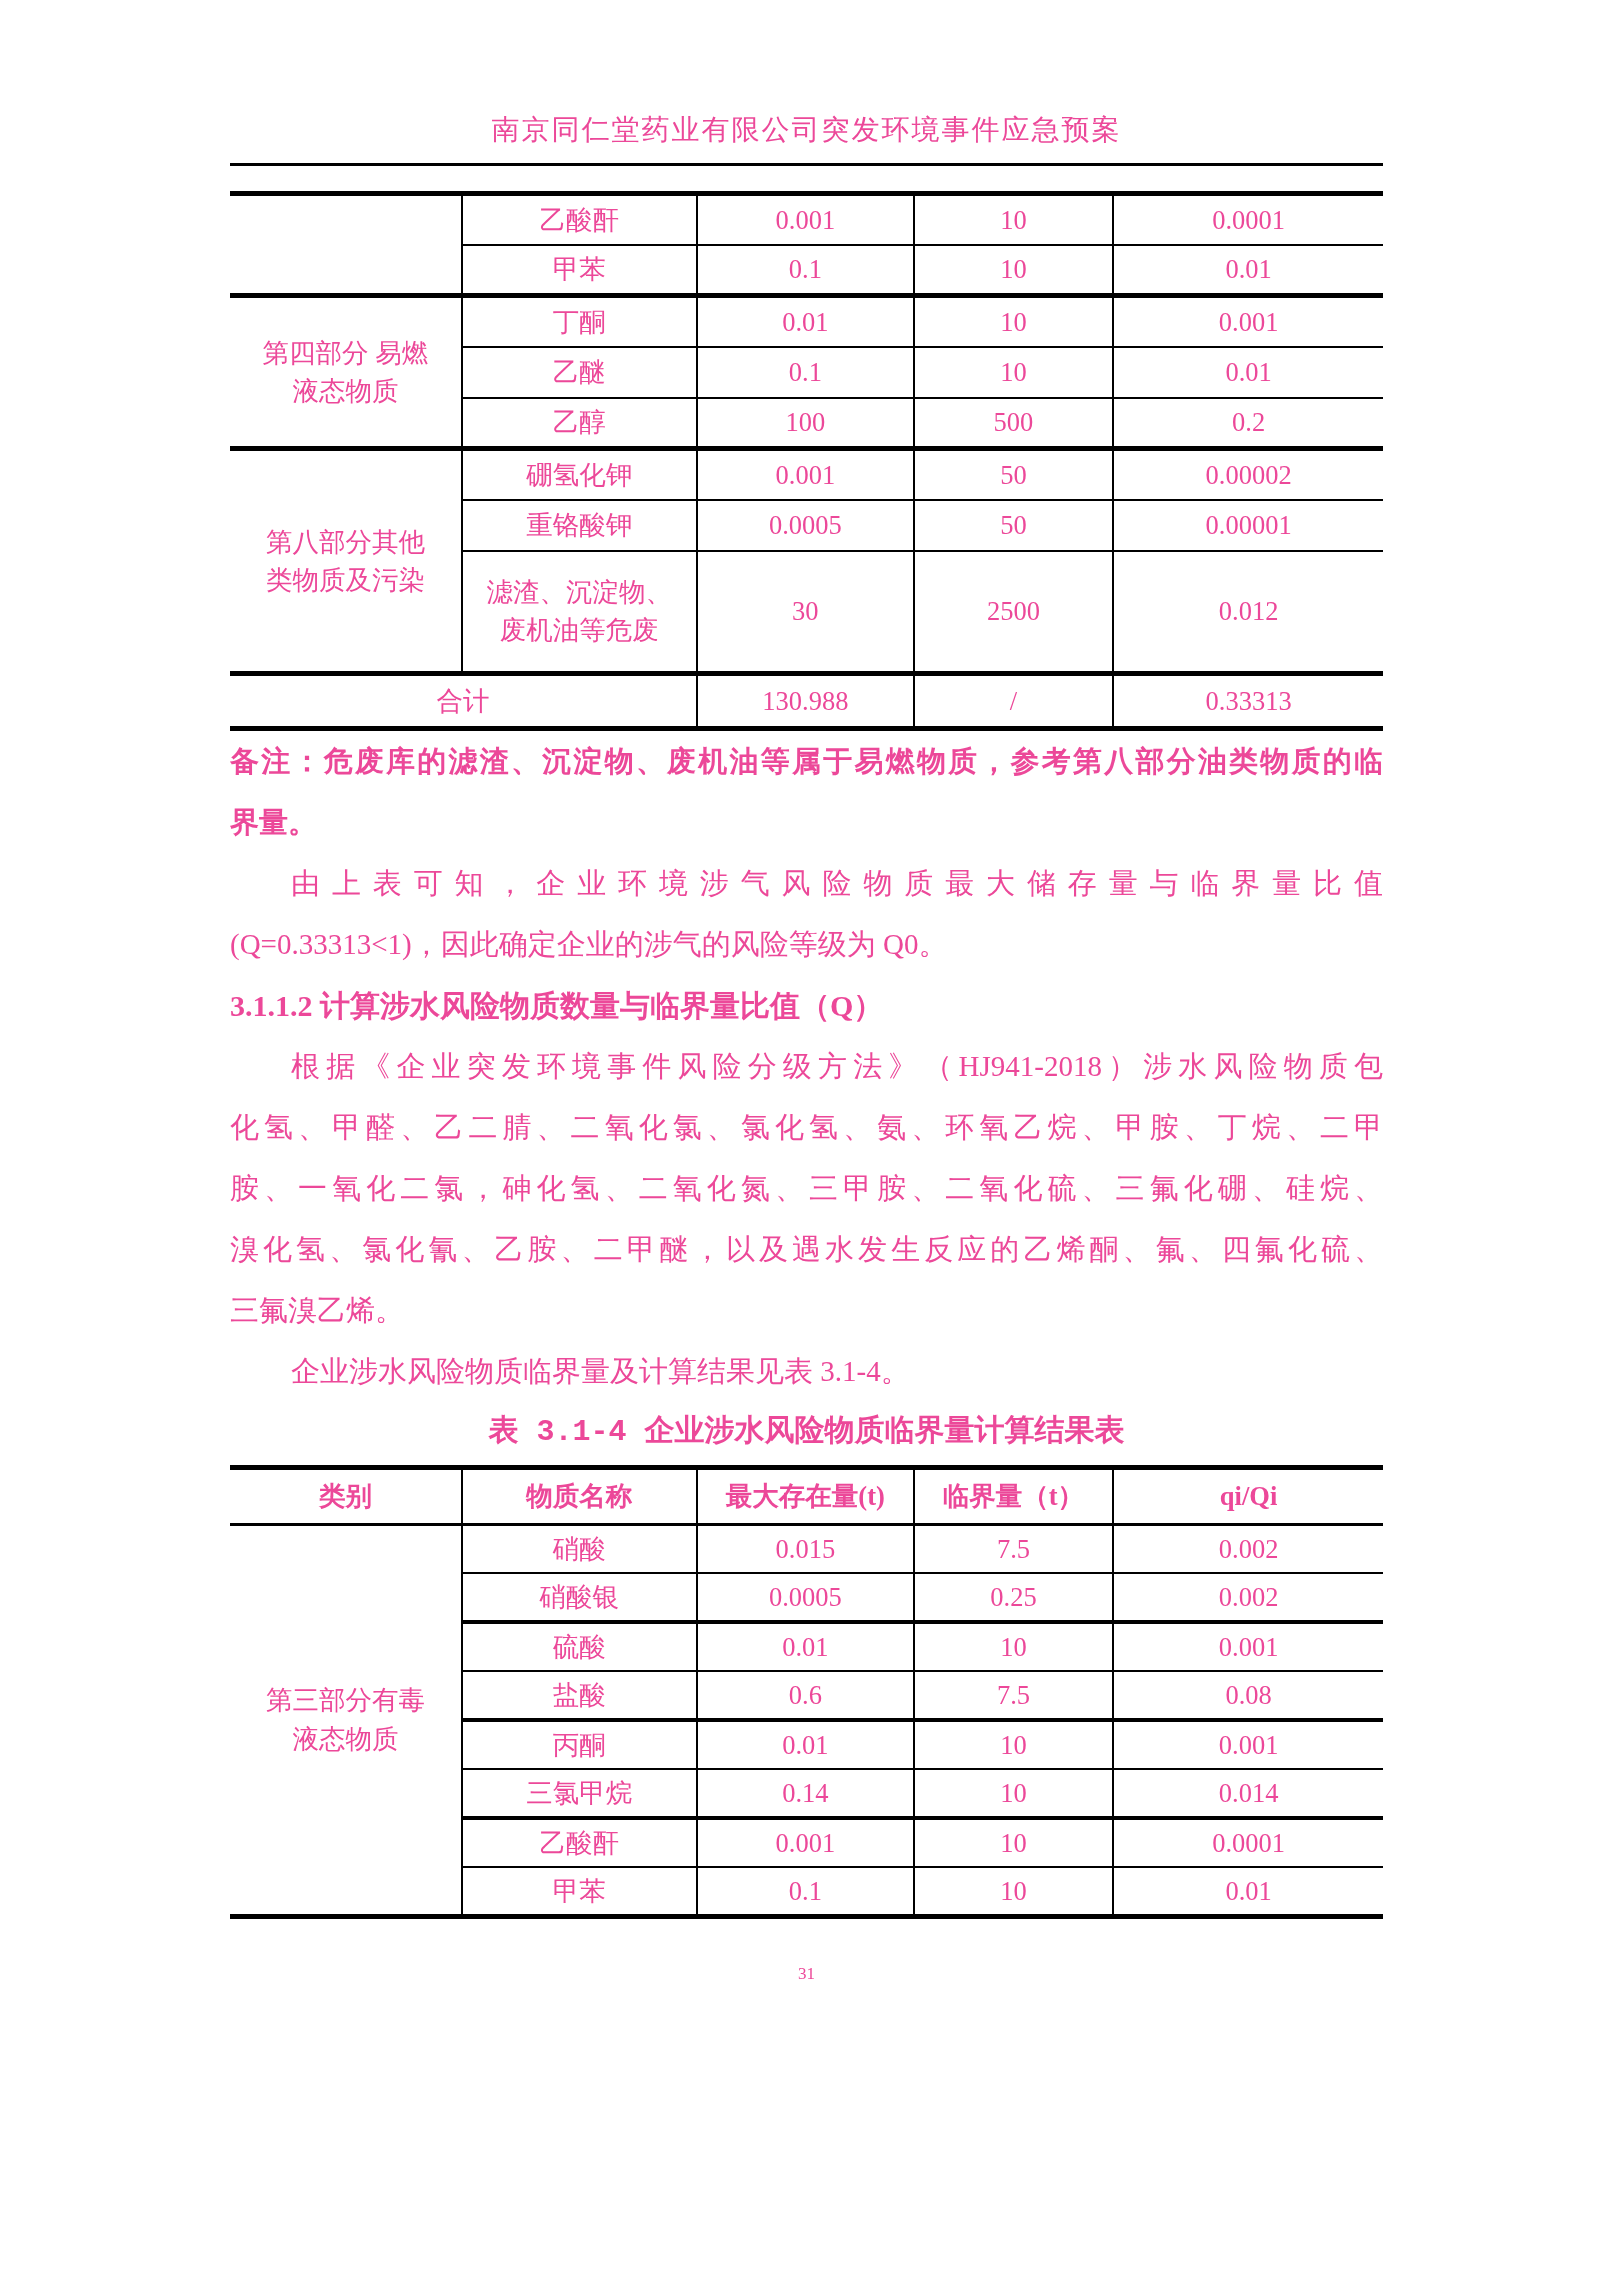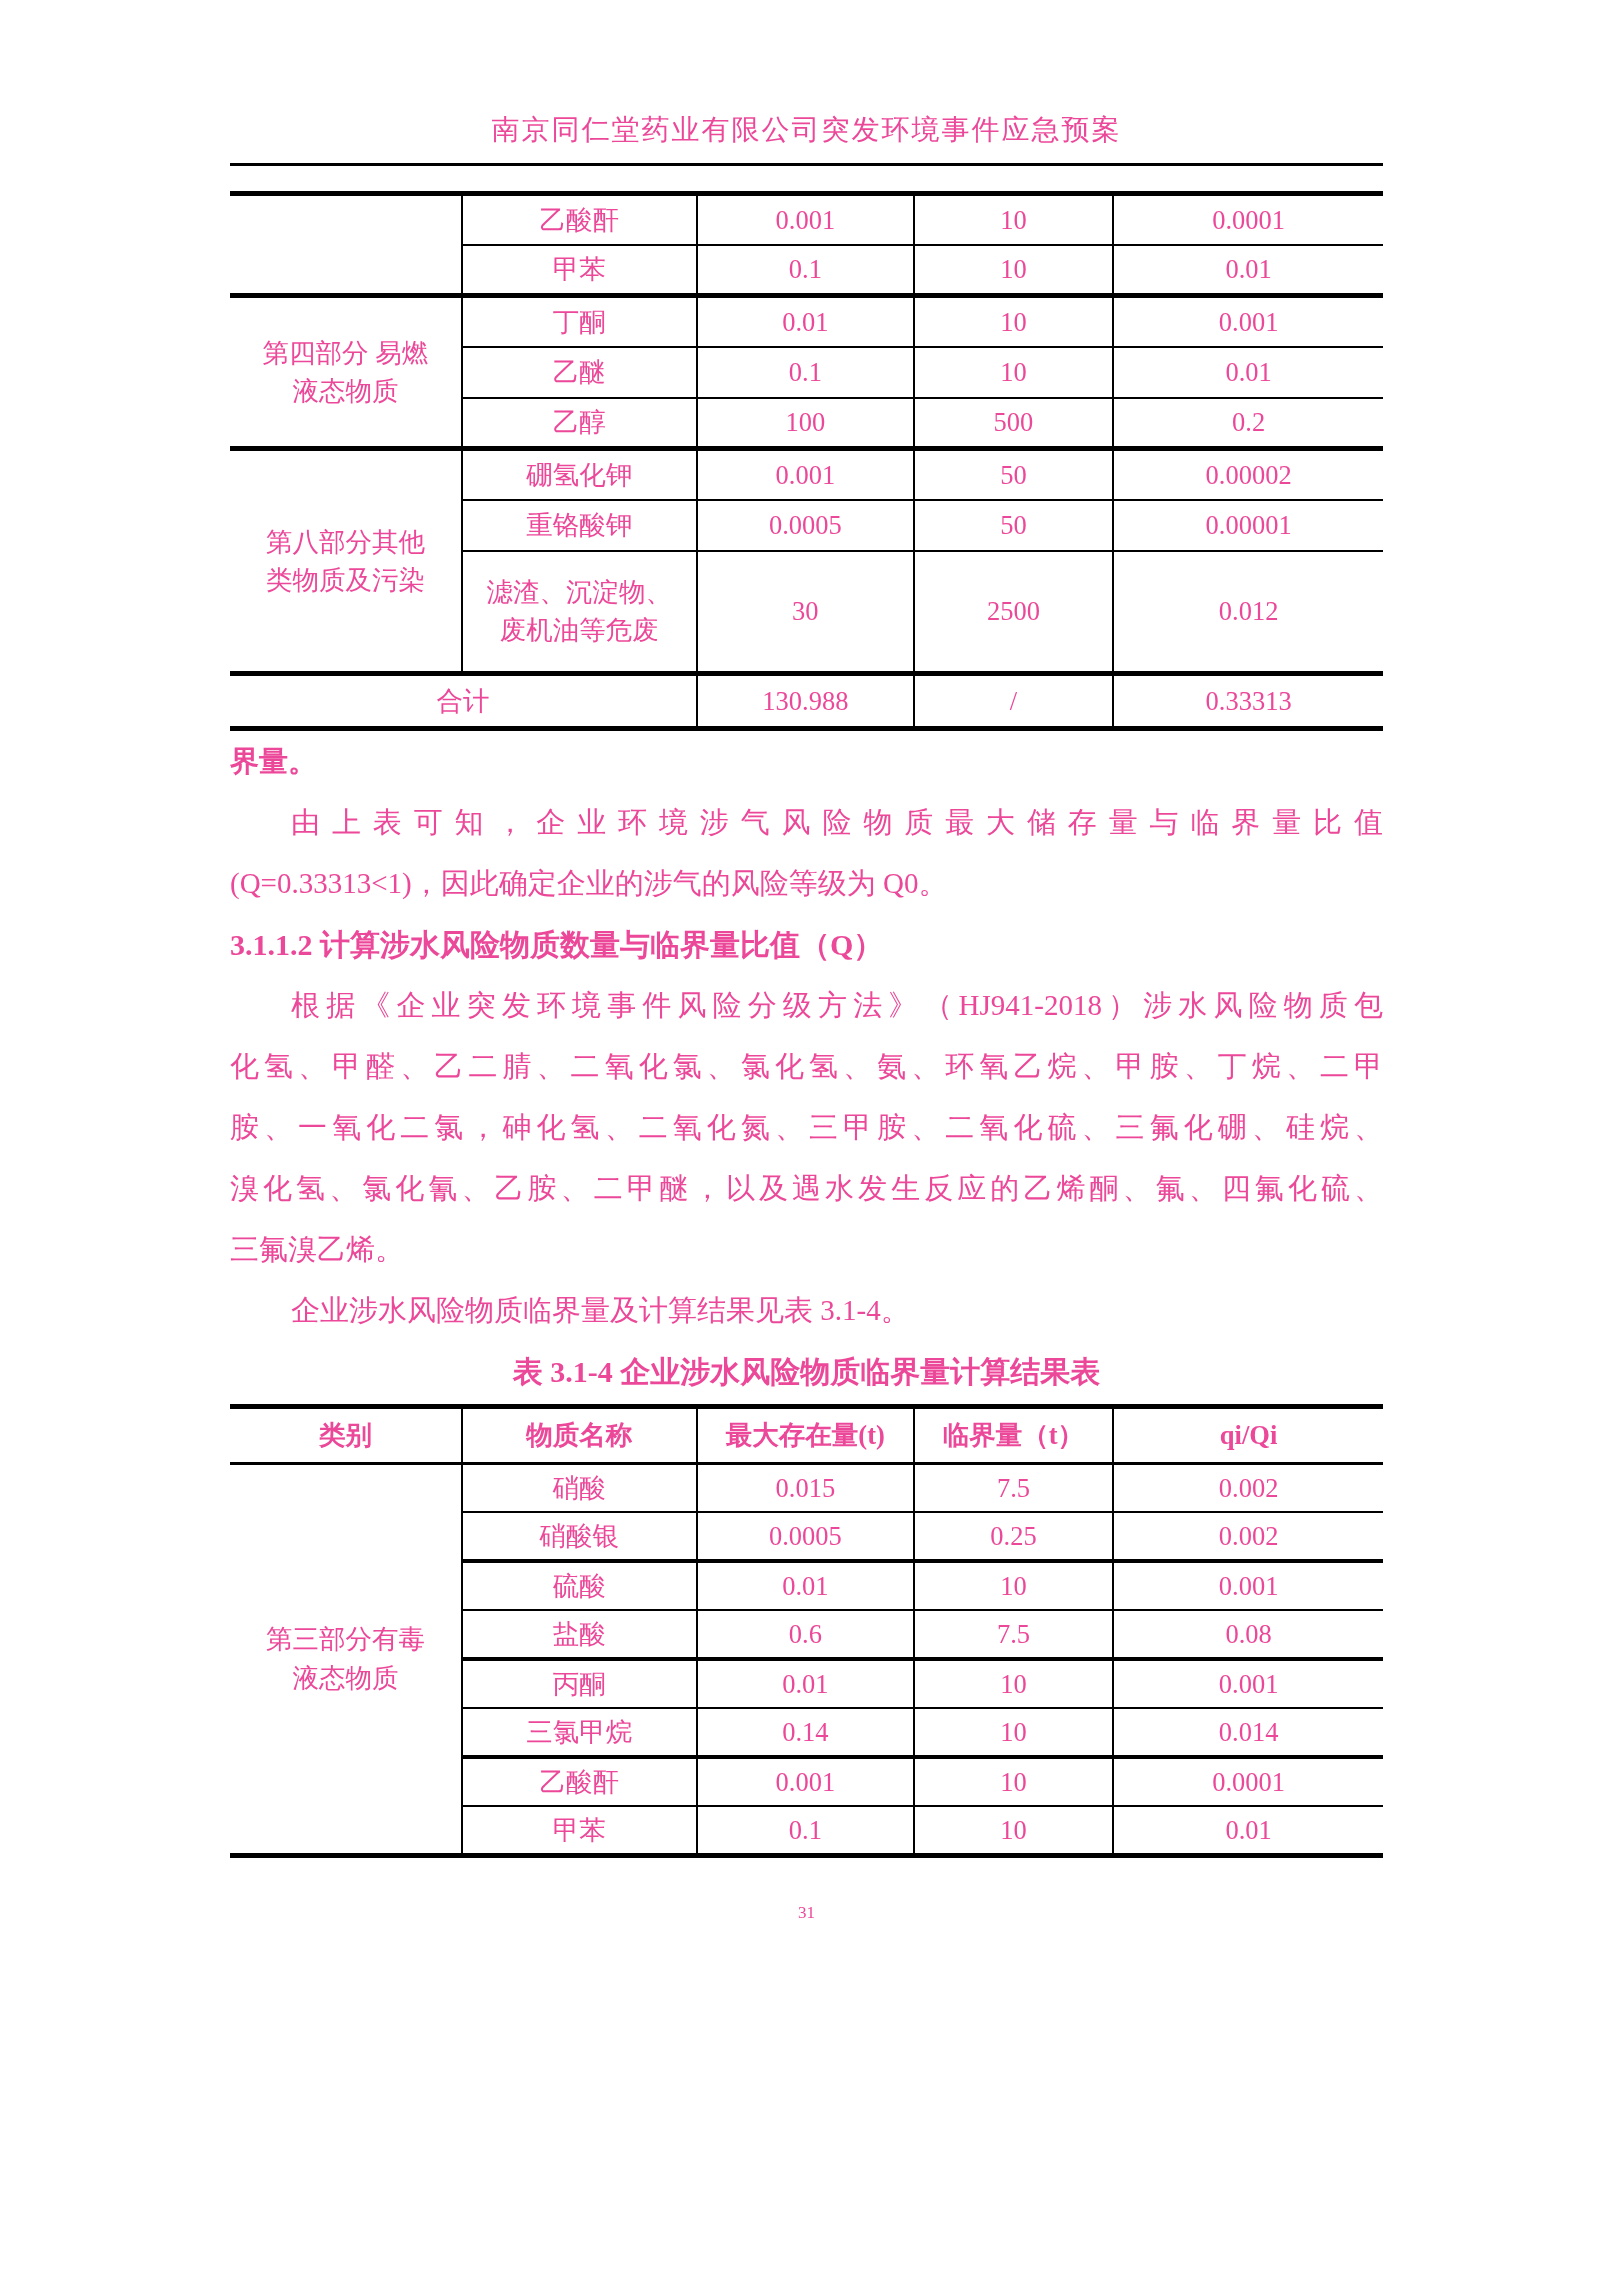--- a/index.html
+++ b/index.html
@@ -180,6 +180,7 @@
     </tbody>
   </table>
 
+  <div class="para note jline">备注：危废库的滤渣、沉淀物、废机油等属于易燃物质，参考第八部分油类物质的临</div>
   <div class="para note">界量。</div>
 
   <div class="para ind jline">由上表可知，企业环境涉气风险物质最大储存量与临界量比值</div>

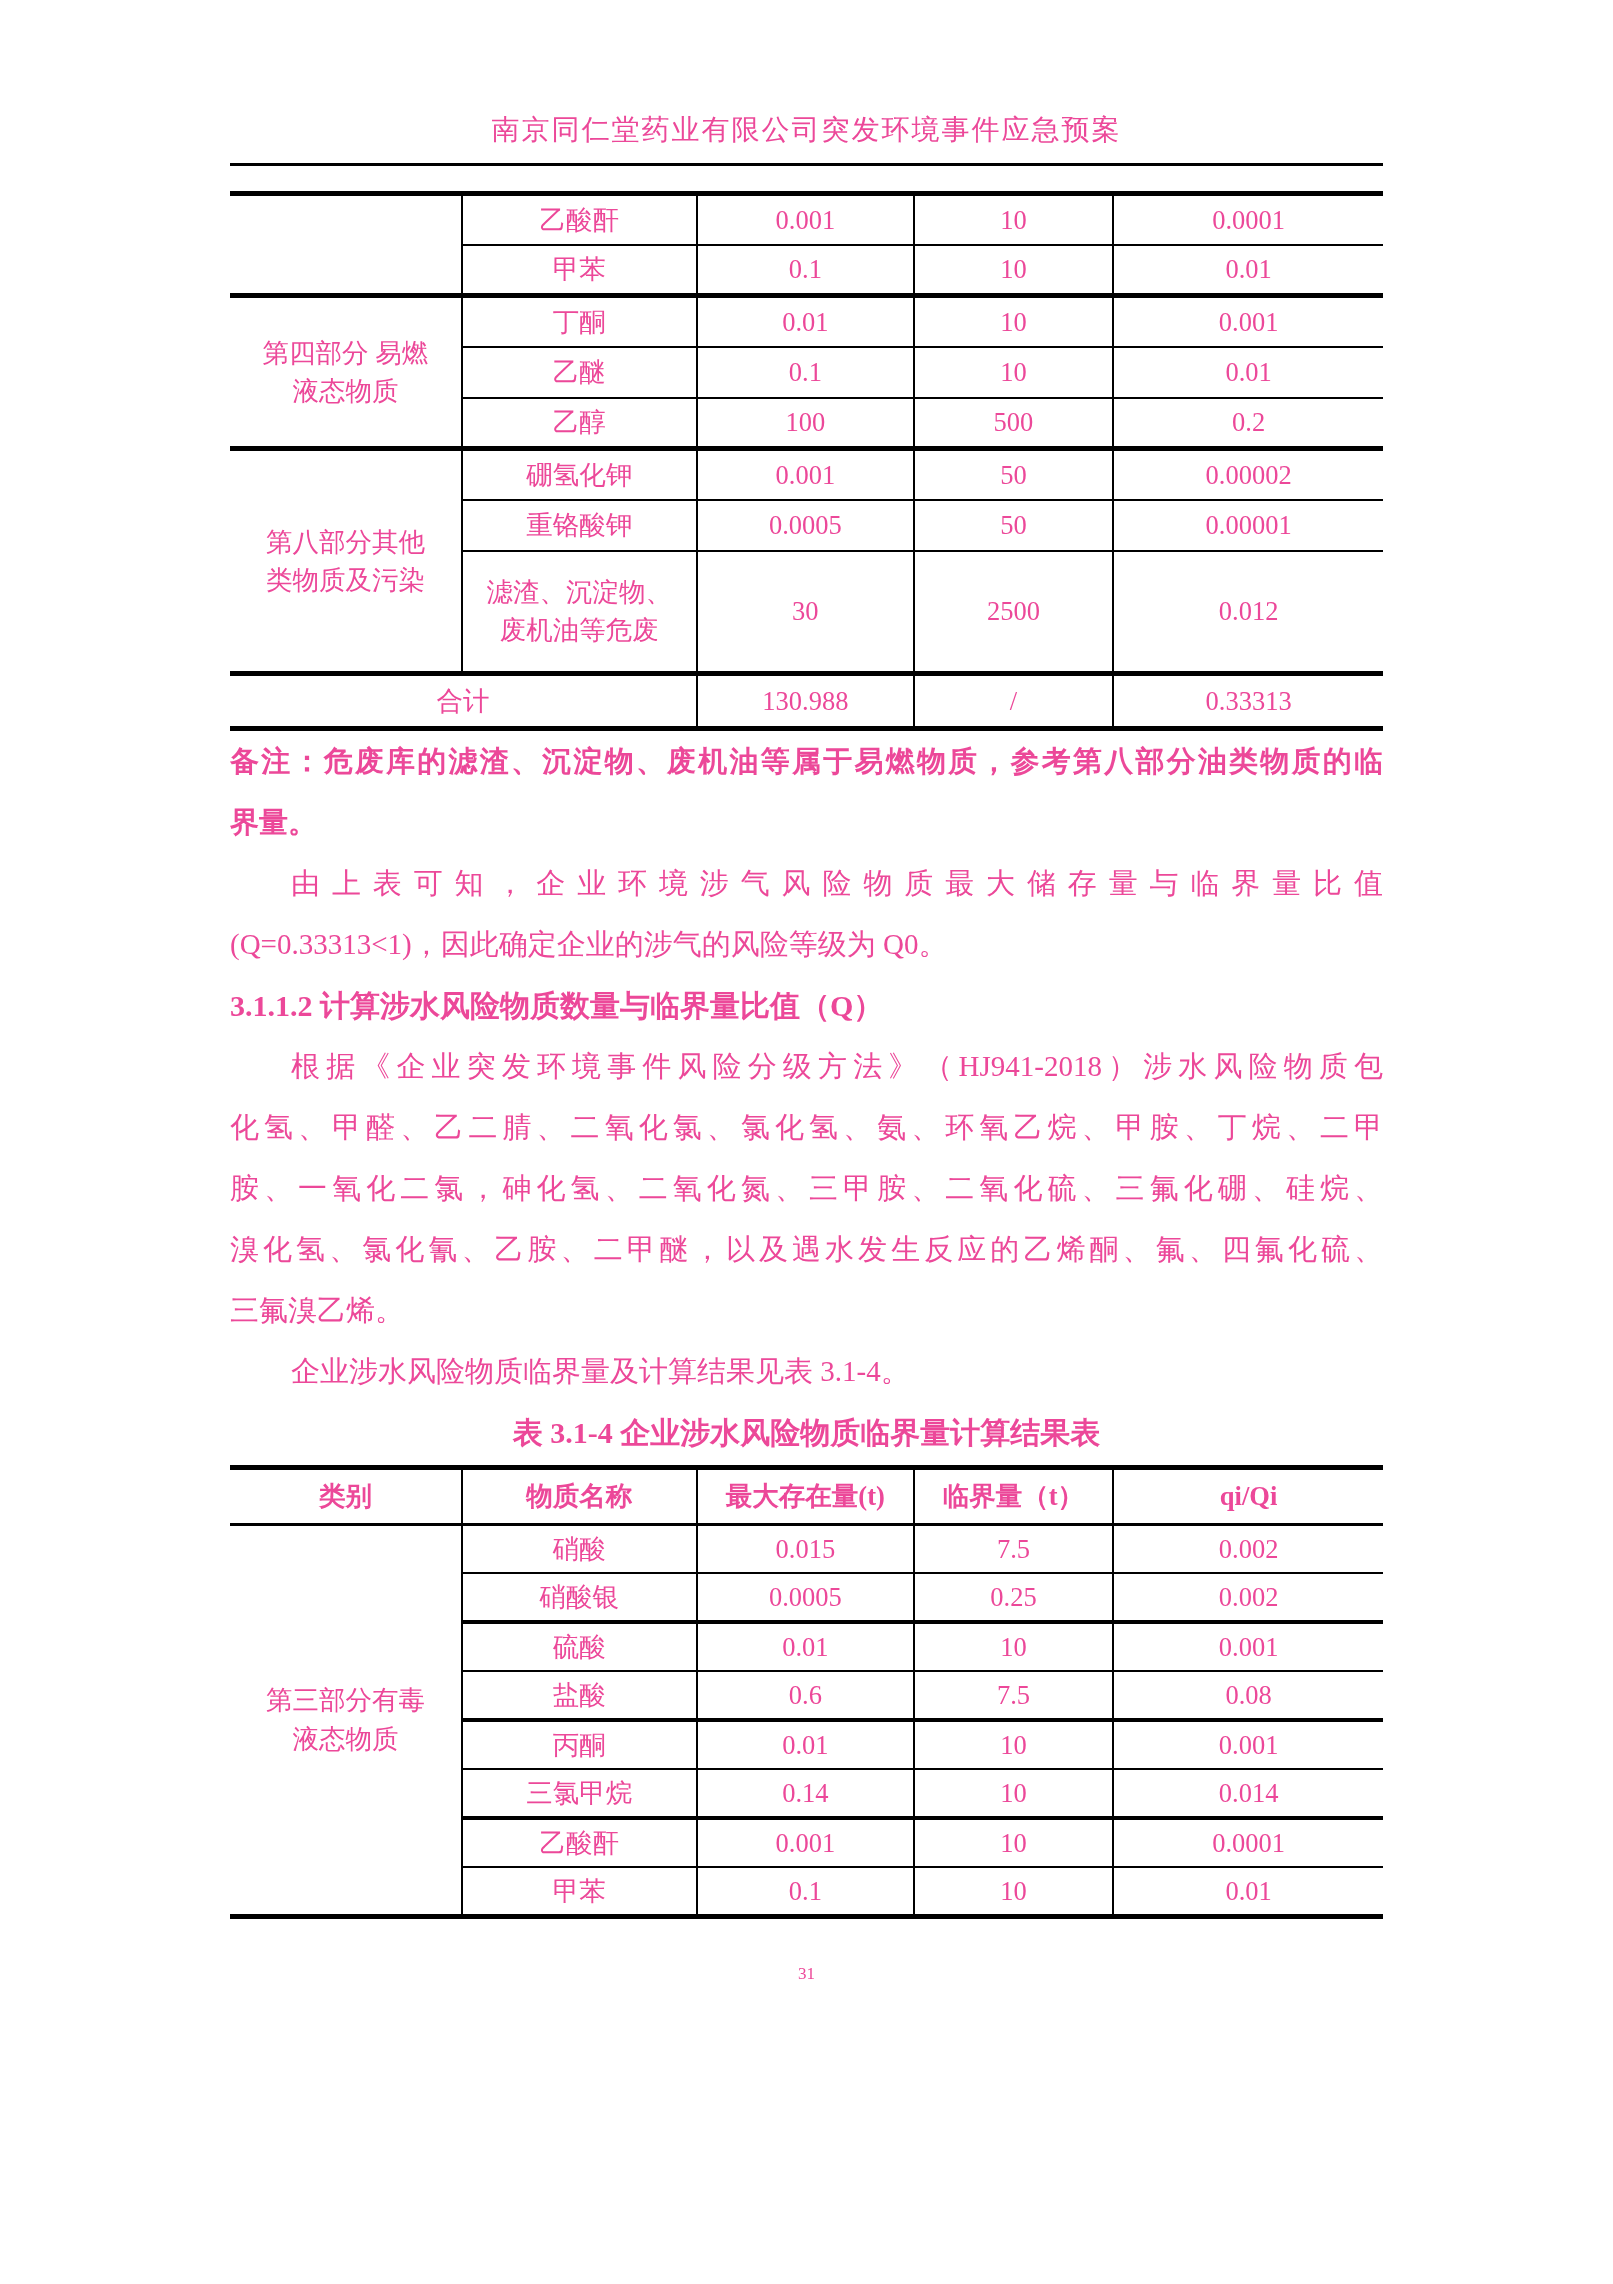--- a/index.html
+++ b/index.html
@@ -85,6 +85,7 @@
     line-height: 49px;
     height: 49px;
     margin: 5.9px 0 7.8px 0;
+    font-family: Liberation Mono, monospace;
   }
   .footer {
     text-align: center;

